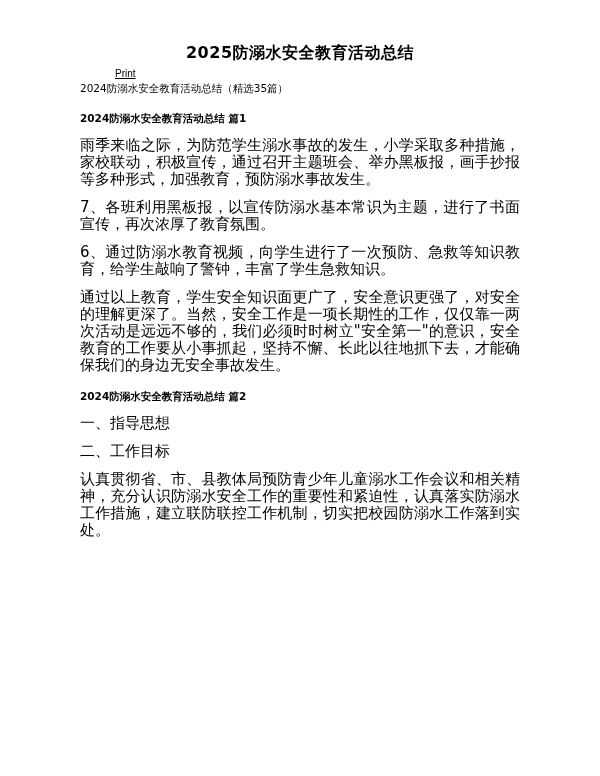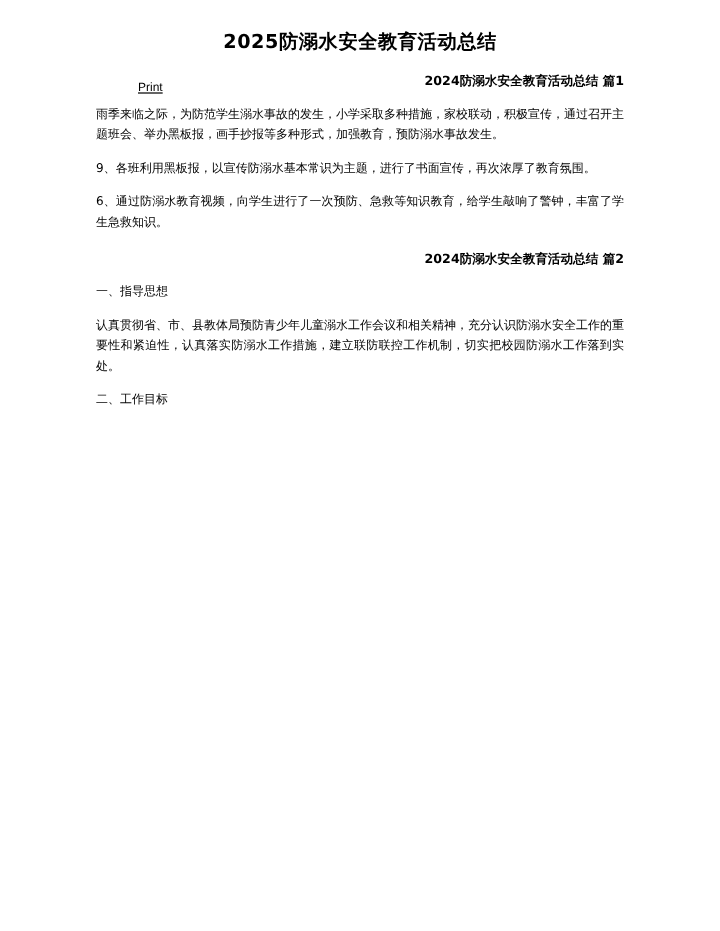--- a/index.html
+++ b/index.html
@@ -33,7 +33,7 @@
   }
   .doc-title {
     margin: 0;
-    padding-top: 24px;
+    padding-top: 42px;
     font-size: 16px;
     line-height: 22px;
     font-weight: bold;

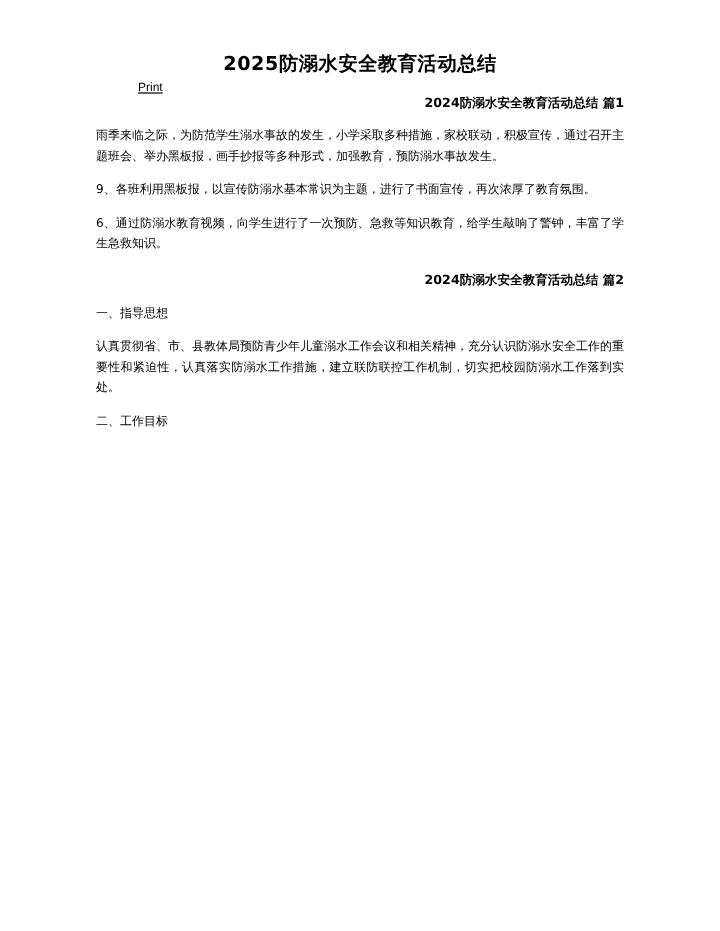--- a/index.html
+++ b/index.html
@@ -73,6 +73,7 @@
 
   <h1 class="doc-title">2025防溺水安全教育活动总结</h1>
 
+  <div class="doc-subtitle">2024防溺水安全教育活动总结（精选35篇）</div>
 
   <h2 class="sec-heading">2024防溺水安全教育活动总结 篇1</h2>
 

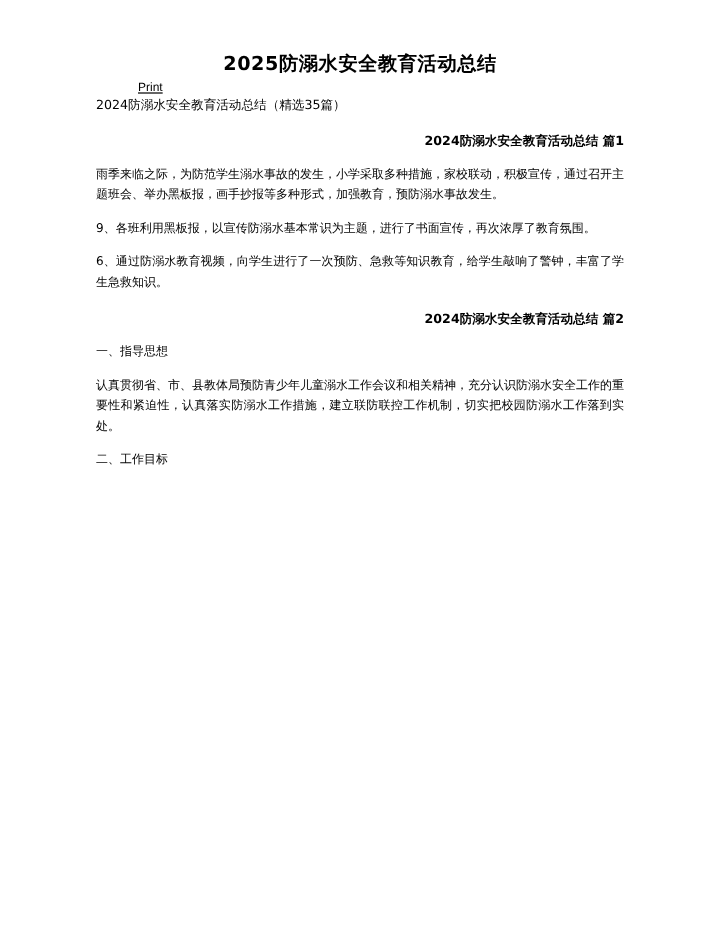--- a/index.html
+++ b/index.html
@@ -53,7 +53,7 @@
     font-size: 10.5px;
     line-height: 16px;
     font-weight: bold;
-    text-align: right;
+    text-align: left;
   }
   p.para {
     margin: 0;

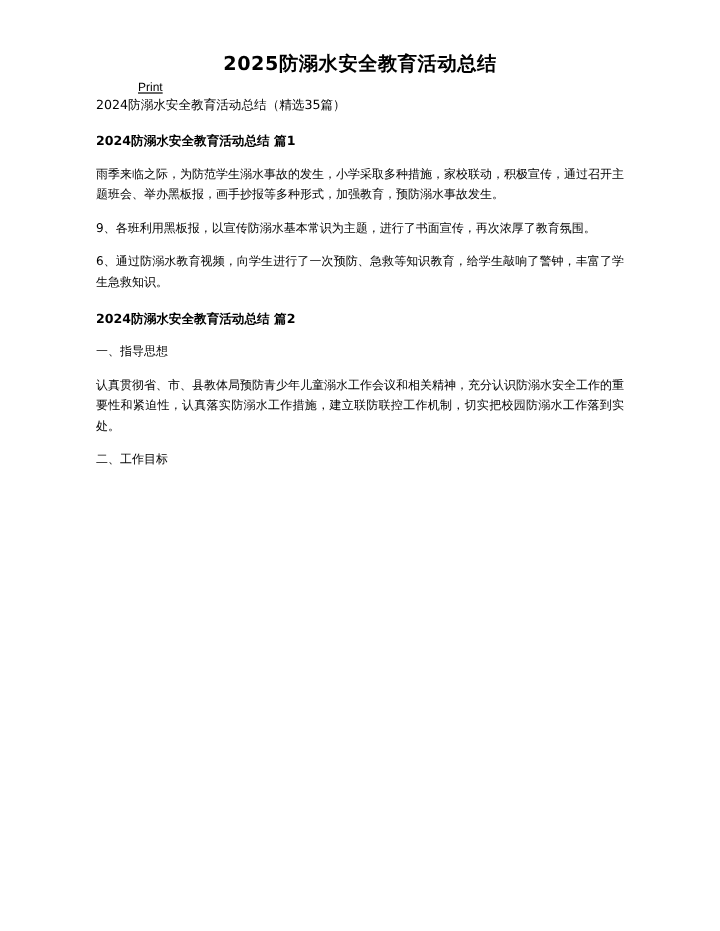--- a/index.html
+++ b/index.html
@@ -58,7 +58,7 @@
   p.para {
     margin: 0;
     padding-top: 11px;
-    font-size: 10px;
+    font-size: 15px;
     line-height: 17px;
     text-align: justify;
     text-justify: inter-ideograph;

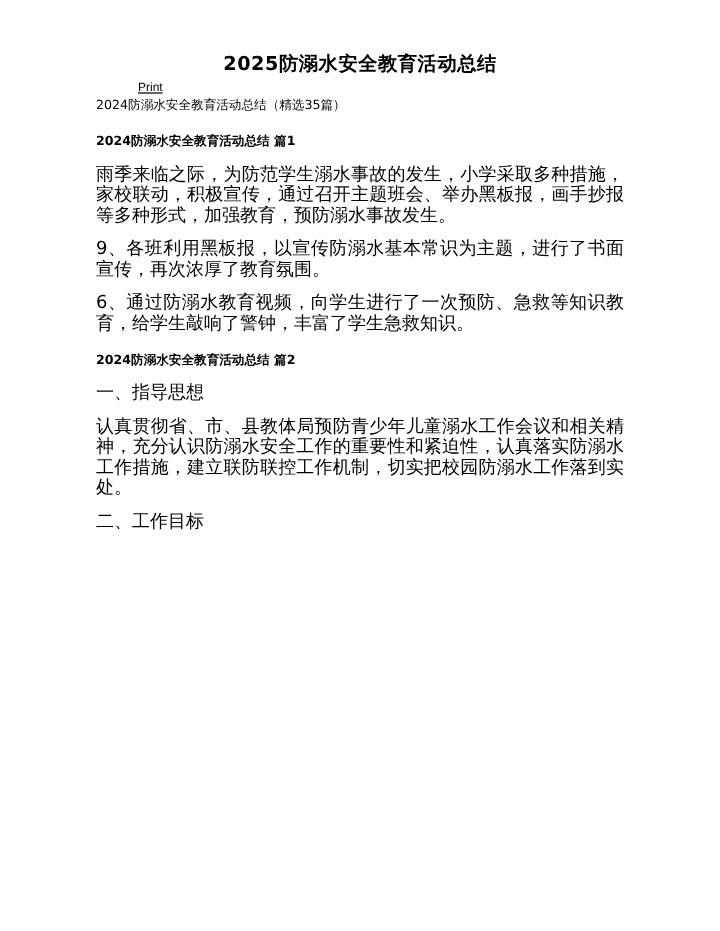--- a/index.html
+++ b/index.html
@@ -78,7 +78,7 @@
   <h2 class="sec-heading">2024防溺水安全教育活动总结 篇1</h2>
 
   <p class="para">雨季来临之际，为防范学生溺水事故的发生，小学采取多种措施，家校联动，积极宣传，通过召开主题班会、举办黑板报，画手抄报等多种形式，加强教育，预防溺水事故发生。</p>
-  <p class="para">9、各班利用黑板报，以宣传防溺水基本常识为主题，进行了书面宣传，再次浓厚了教育氛围。</p>
+  <p class="para">7、各班利用黑板报，以宣传防溺水基本常识为主题，进行了书面宣传，再次浓厚了教育氛围。</p>
   <p class="para">6、通过防溺水教育视频，向学生进行了一次预防、急救等知识教育，给学生敲响了警钟，丰富了学生急救知识。</p>
 
   <h2 class="sec-heading">2024防溺水安全教育活动总结 篇2</h2>

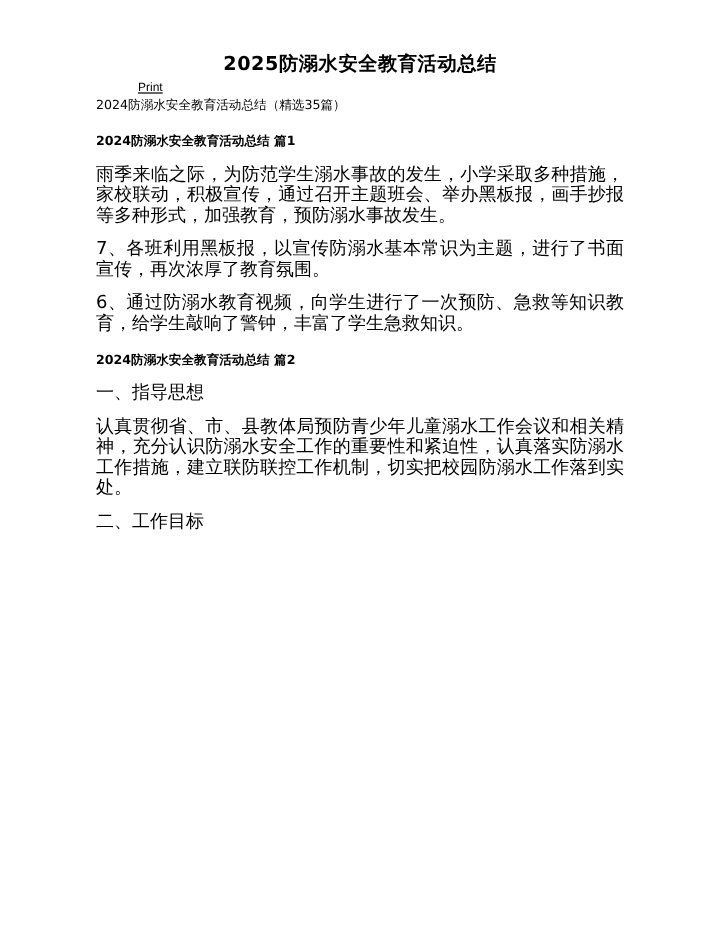--- a/index.html
+++ b/index.html
@@ -80,6 +80,7 @@
   <p class="para">雨季来临之际，为防范学生溺水事故的发生，小学采取多种措施，家校联动，积极宣传，通过召开主题班会、举办黑板报，画手抄报等多种形式，加强教育，预防溺水事故发生。</p>
   <p class="para">7、各班利用黑板报，以宣传防溺水基本常识为主题，进行了书面宣传，再次浓厚了教育氛围。</p>
   <p class="para">6、通过防溺水教育视频，向学生进行了一次预防、急救等知识教育，给学生敲响了警钟，丰富了学生急救知识。</p>
+  <p class="para">通过以上教育，学生安全知识面更广了，安全意识更强了，对安全的理解更深了。当然，安全工作是一项长期性的工作，仅仅靠一两次活动是远远不够的，我们必须时时树立"安全第一"的意识，安全教育的工作要从小事抓起，坚持不懈、长此以往地抓下去，才能确保我们的身边无安全事故发生。</p>
 
   <h2 class="sec-heading">2024防溺水安全教育活动总结 篇2</h2>
 

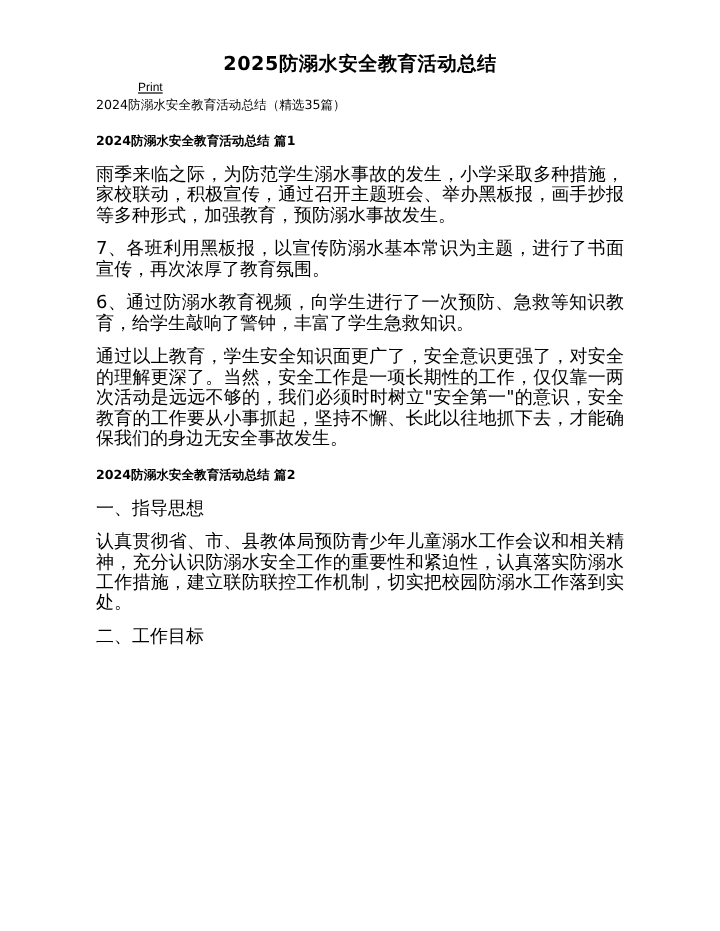--- a/index.html
+++ b/index.html
@@ -85,8 +85,8 @@
   <h2 class="sec-heading">2024防溺水安全教育活动总结 篇2</h2>
 
   <p class="para">一、指导思想</p>
+  <p class="para">二、工作目标</p>
   <p class="para">认真贯彻省、市、县教体局预防青少年儿童溺水工作会议和相关精神，充分认识防溺水安全工作的重要性和紧迫性，认真落实防溺水工作措施，建立联防联控工作机制，切实把校园防溺水工作落到实处。</p>
-  <p class="para">二、工作目标</p>
 
 </div>
 

